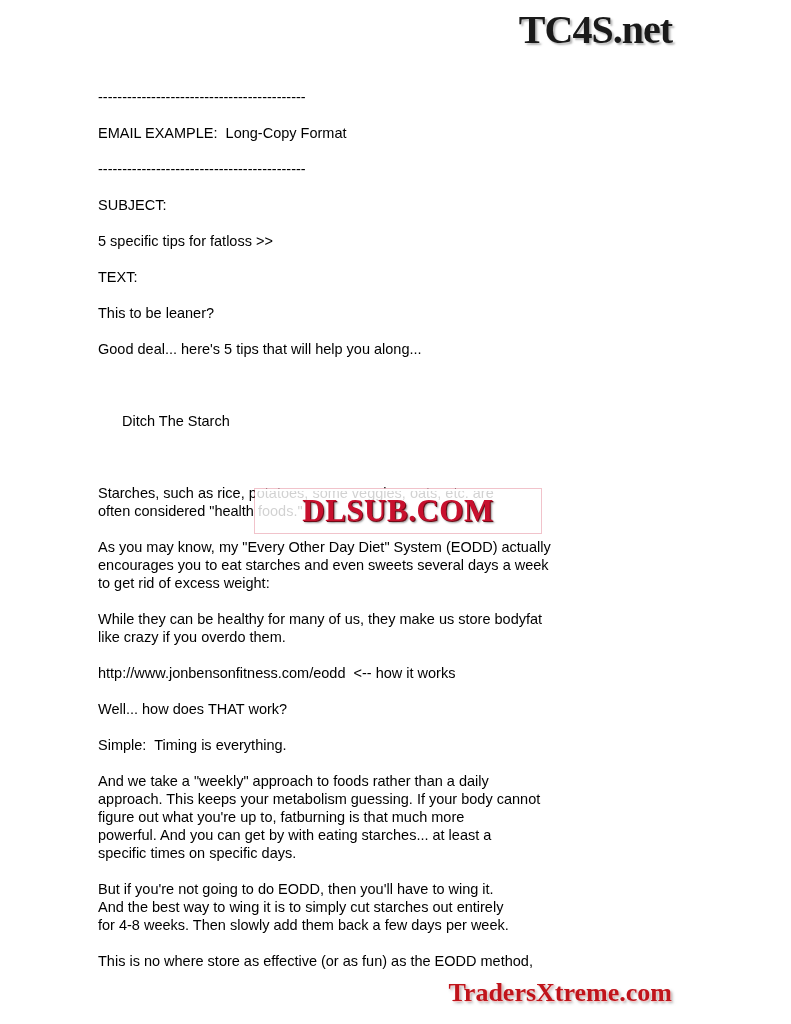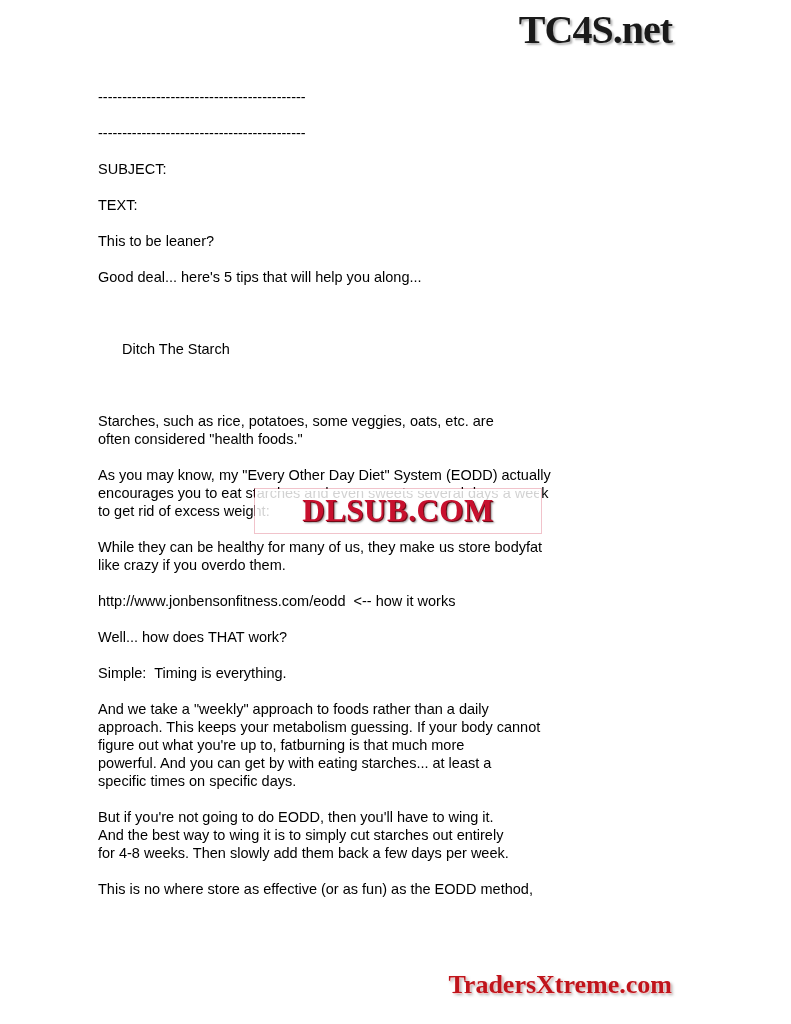--- a/index.html
+++ b/index.html
@@ -101,6 +101,7 @@
 
     <div class="rule">-------------------------------------------</div>
 
+    <p>EMAIL EXAMPLE:  Long-Copy Format</p>
 
     <div class="rule">-------------------------------------------</div>
 

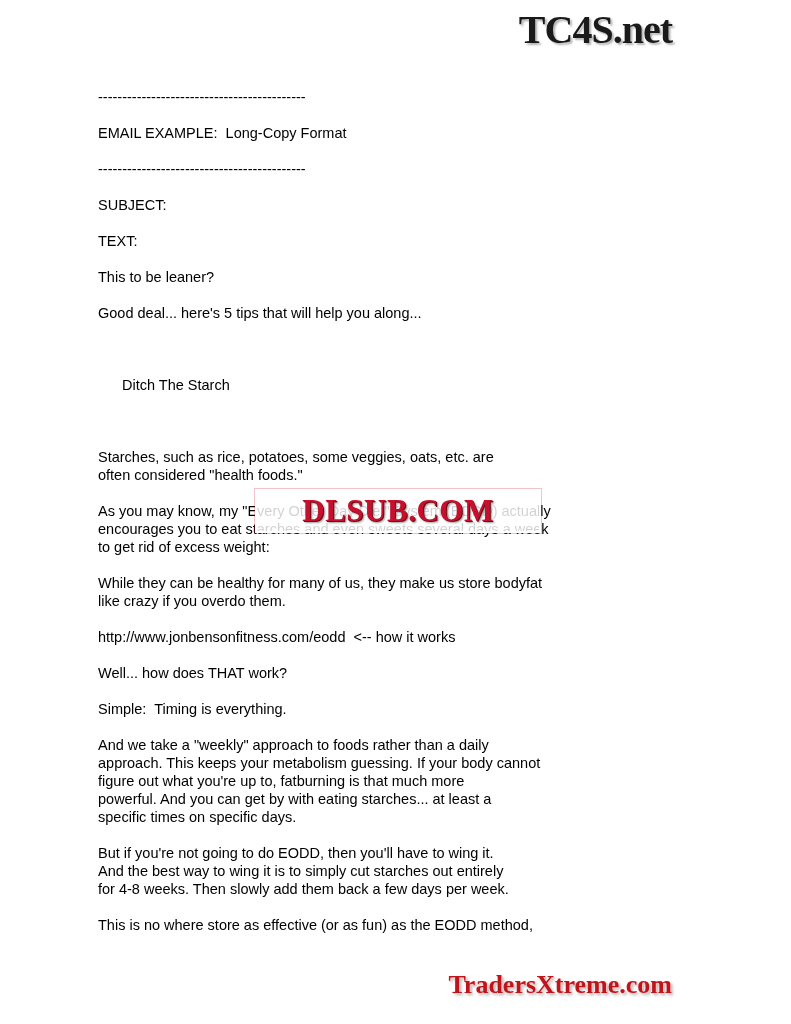--- a/index.html
+++ b/index.html
@@ -107,6 +107,7 @@
 
     <p>SUBJECT:</p>
 
+    <p>5 specific tips for fatloss &gt;&gt;</p>
 
     <p>TEXT:</p>
 

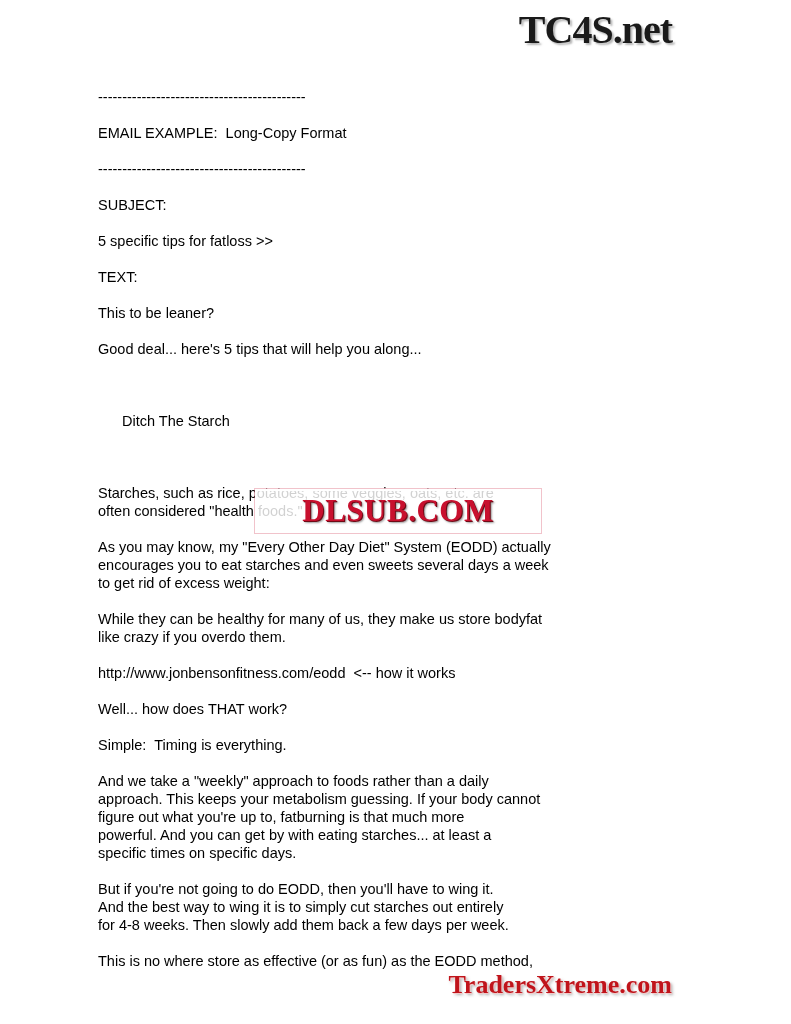--- a/index.html
+++ b/index.html
@@ -35,7 +35,7 @@
   
   .brand-bottom {
     position: absolute;
-    bottom: 24px;
+    bottom: 16px;
     right: 14px;
     font-family: "Liberation Serif", serif;
     font-weight: bold;

